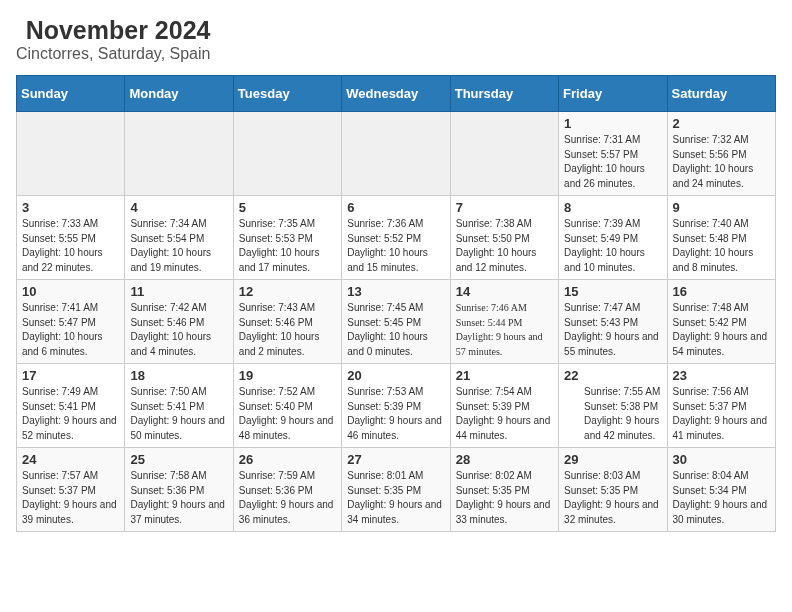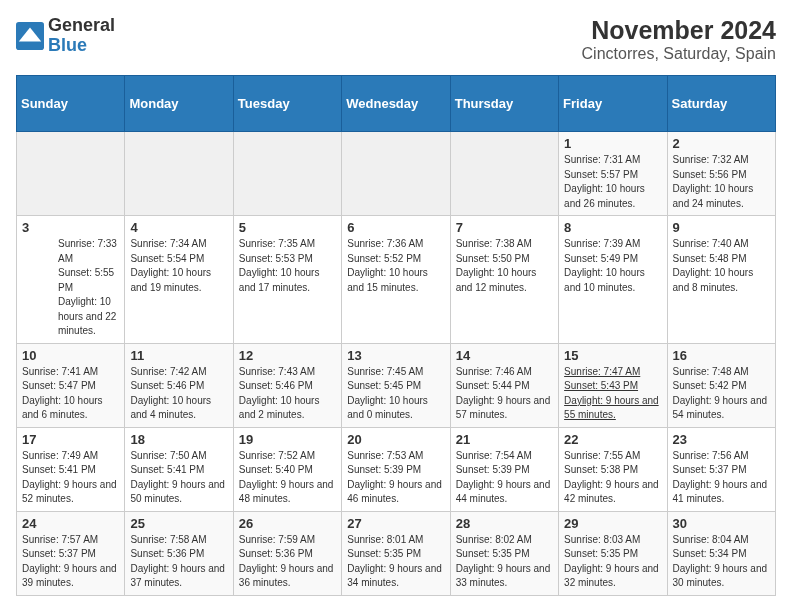--- a/index.html
+++ b/index.html
@@ -91,16 +91,6 @@
 <body>
 
 <div class="header-section">
-  <div class="logo">
-    <svg class="logo-icon" viewBox="0 0 40 40">
-      <rect x="0" y="0" width="40" height="40" rx="4" fill="#2b7ab8"></rect>
-      <polygon points="20,8 36,28 4,28" fill="white"></polygon>
-    </svg>
-    <div class="logo-text">
-      <span class="logo-general">General</span><br>
-      <span class="logo-blue">Blue</span>
-    </div>
-  </div>
   <div class="title-section">
     <div class="month-title">November 2024</div>
     <div class="subtitle">Cinctorres, Saturday, Spain</div>

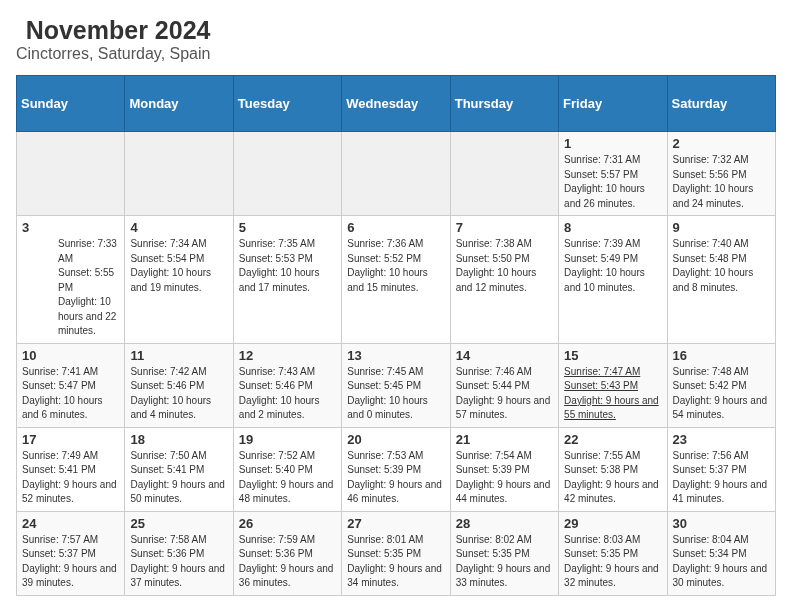--- a/index.html
+++ b/index.html
@@ -52,7 +52,7 @@
     thead th {
       background: #2b7ab8;
       color: #fff;
-      padding: 20px 4px;
+      padding: 10px 4px;
       font-size: 13px;
       font-weight: bold;
       text-align: left;

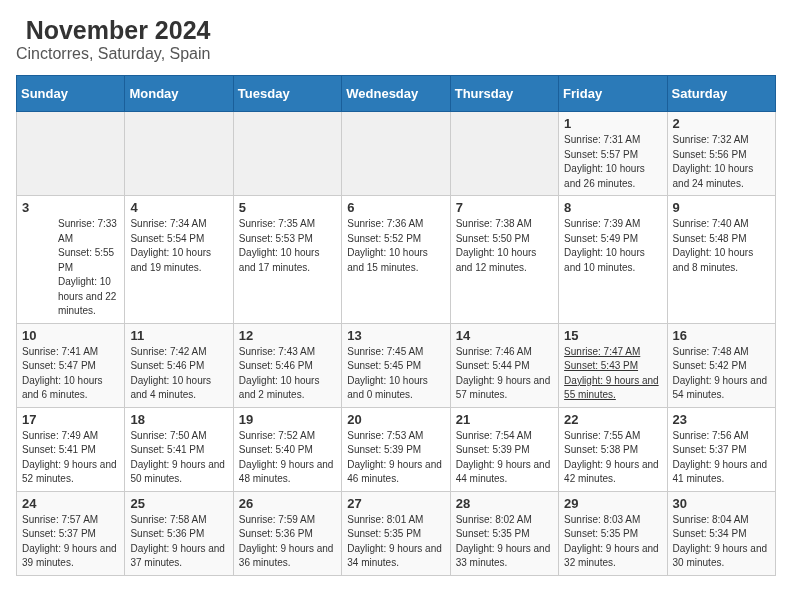--- a/index.html
+++ b/index.html
@@ -132,7 +132,7 @@
       <tr>
         <td>
           <span class="day-number">3</span>
-          <div class="day-info" style="white-space: pre-line; margin-left: 36px;">Sunrise: 7:33 AM
+          <div class="day-info" style="white-space: pre-line;">Sunrise: 7:33 AM
 Sunset: 5:55 PM
 Daylight: 10 hours and 22 minutes.</div>
         </td>

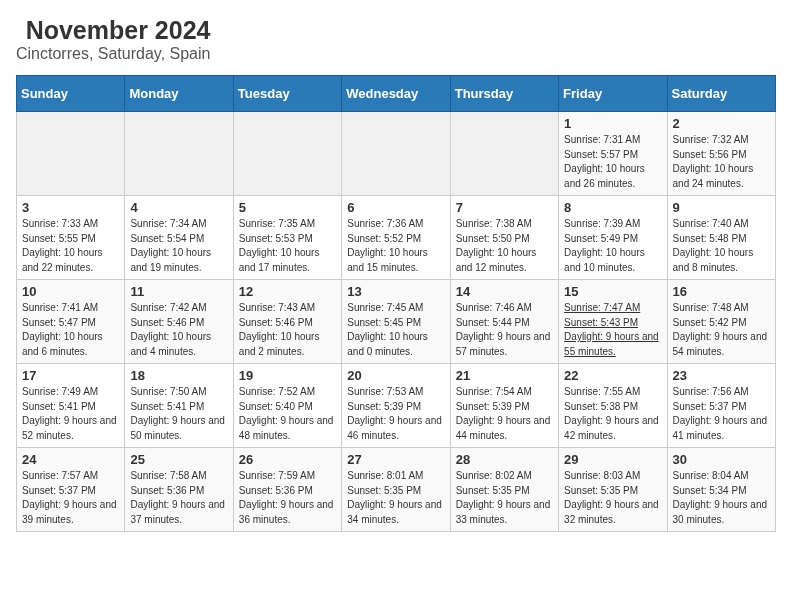--- a/index.html
+++ b/index.html
@@ -200,7 +200,7 @@
         </td>
         <td>
           <span class="day-number">14</span>
-          <div class="day-info" style="white-space: pre-line;">Sunrise: 7:46 AM
+          <div class="day-info" style="white-space: pre-line; font-family: Liberation Serif, serif;">Sunrise: 7:46 AM
 Sunset: 5:44 PM
 Daylight: 9 hours and 57 minutes.</div>
         </td>

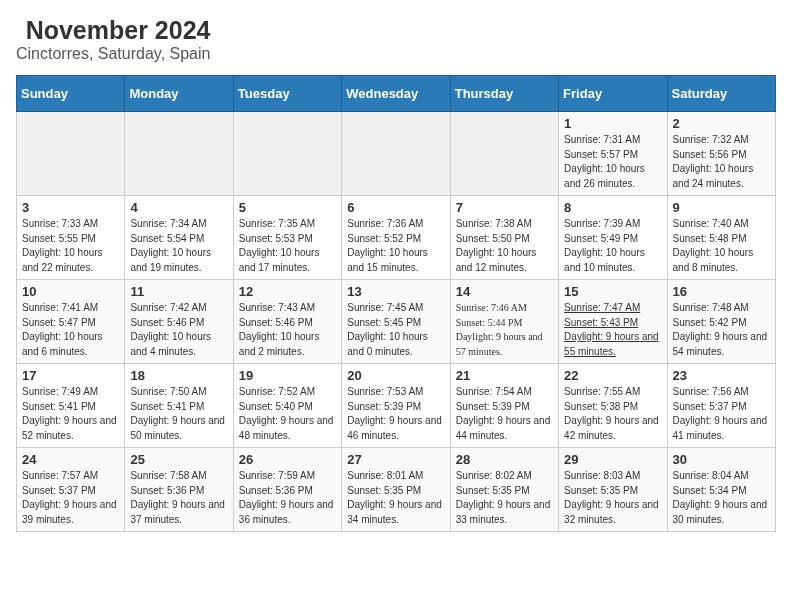--- a/index.html
+++ b/index.html
@@ -206,7 +206,7 @@
         </td>
         <td>
           <span class="day-number">15</span>
-          <div class="day-info" style="white-space: pre-line; text-decoration: underline;">Sunrise: 7:47 AM
+          <div class="day-info" style="white-space: pre-line;">Sunrise: 7:47 AM
 Sunset: 5:43 PM
 Daylight: 9 hours and 55 minutes.</div>
         </td>

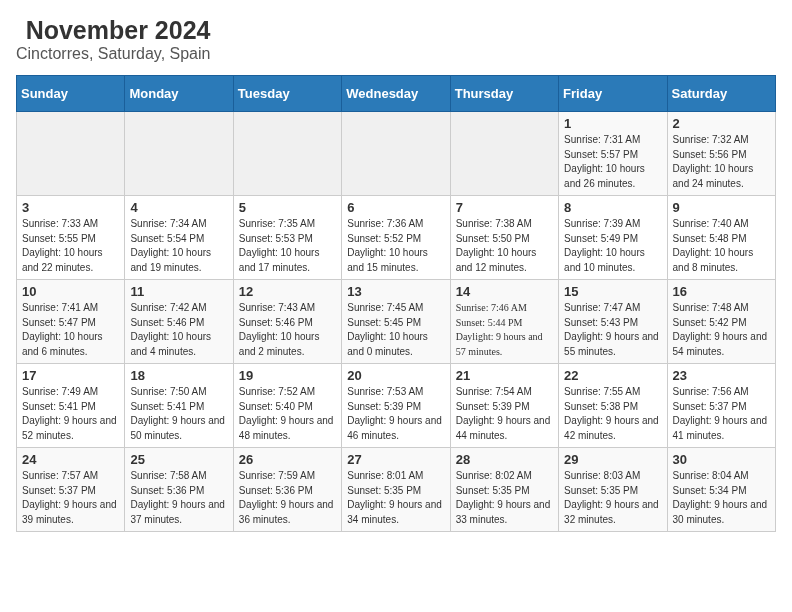--- a/index.html
+++ b/index.html
@@ -250,7 +250,7 @@
         </td>
         <td>
           <span class="day-number">22</span>
-          <div class="day-info" style="white-space: pre-line;">Sunrise: 7:55 AM
+          <div class="day-info" style="white-space: pre-line; margin-left: 20px;">Sunrise: 7:55 AM
 Sunset: 5:38 PM
 Daylight: 9 hours and 42 minutes.</div>
         </td>

